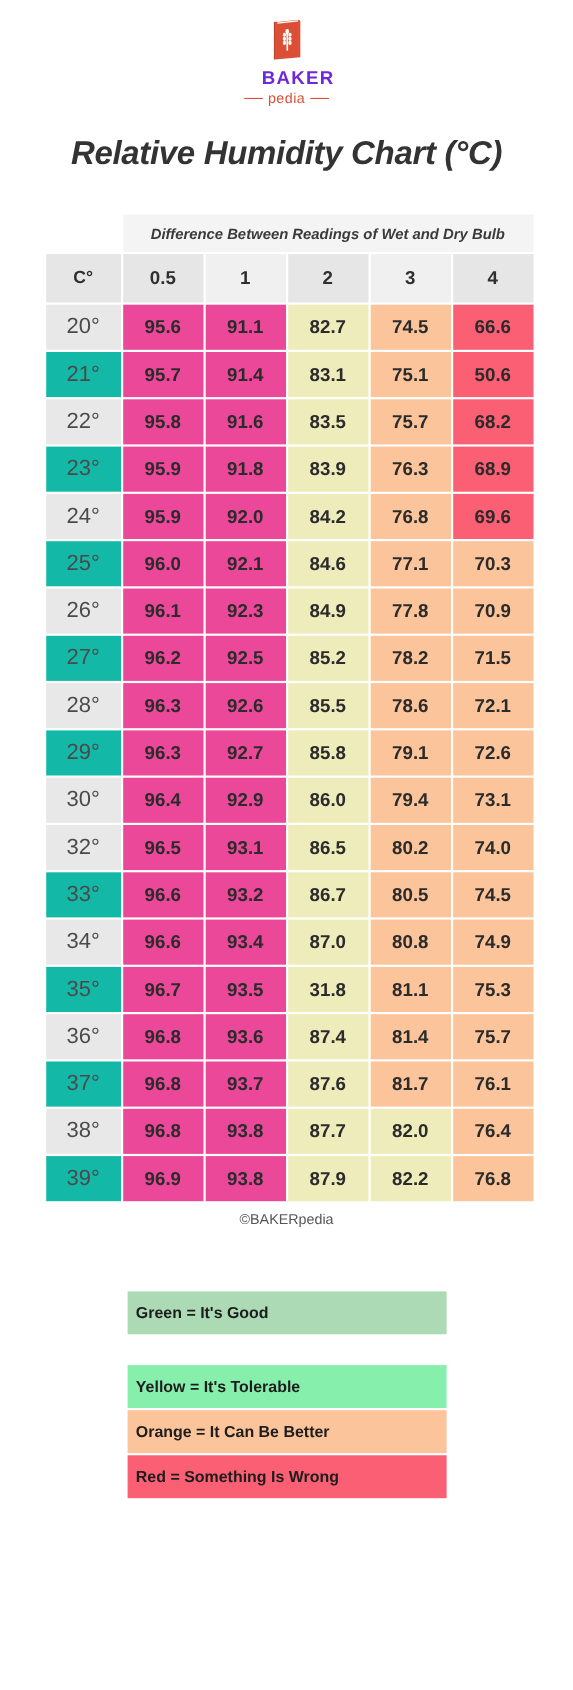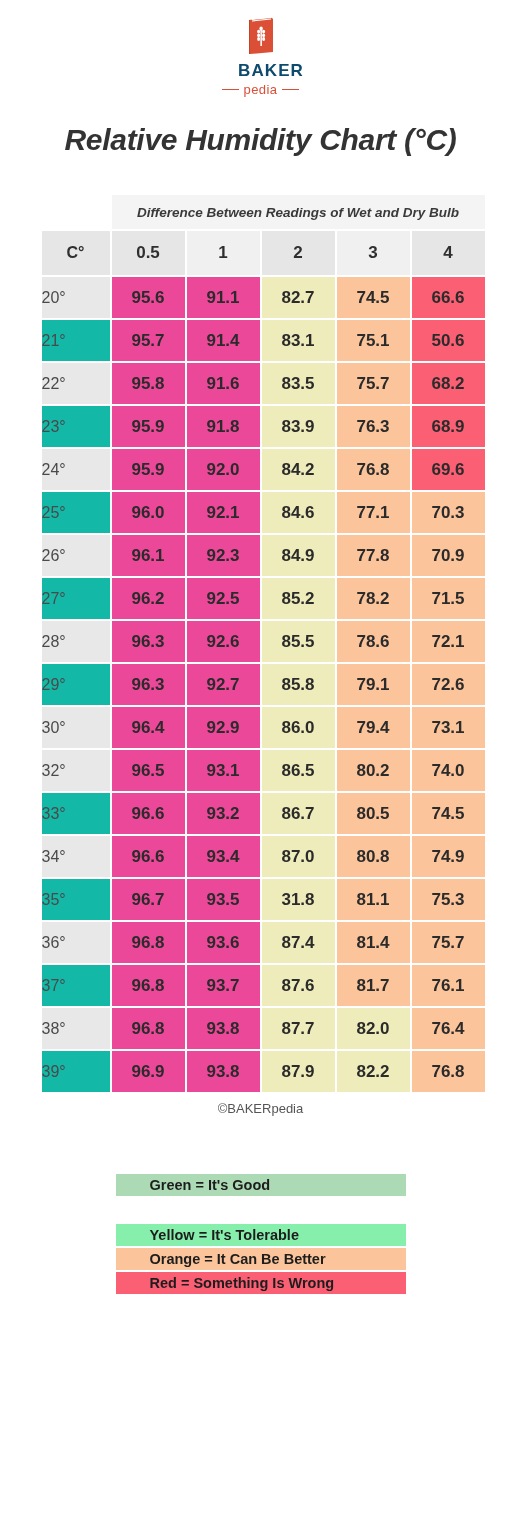--- a/index.html
+++ b/index.html
@@ -32,7 +32,7 @@
     font-size: 17px;
     font-weight: bold;
     letter-spacing: 1.1px;
-    color: #0c4a6e;
+    color: #6d28d9;
     font-family: "Liberation Sans", sans-serif;
     padding-left: 21px;
   }

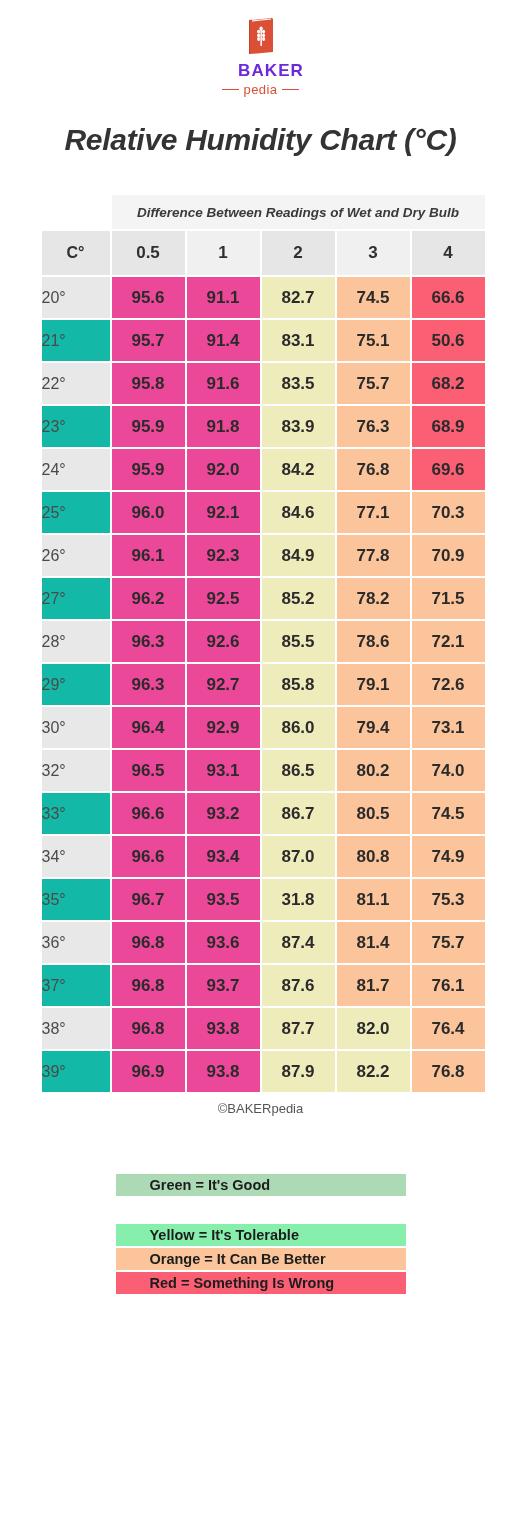--- a/index.html
+++ b/index.html
@@ -97,7 +97,8 @@
 
   td.temp {
     height: 41px;
-    font-size: 16px;
+    text-align: center;
+    font-size: 20px;
     color: #4a4a4a;
   }
   td.temp.dark  { background: #E8E8E8; }

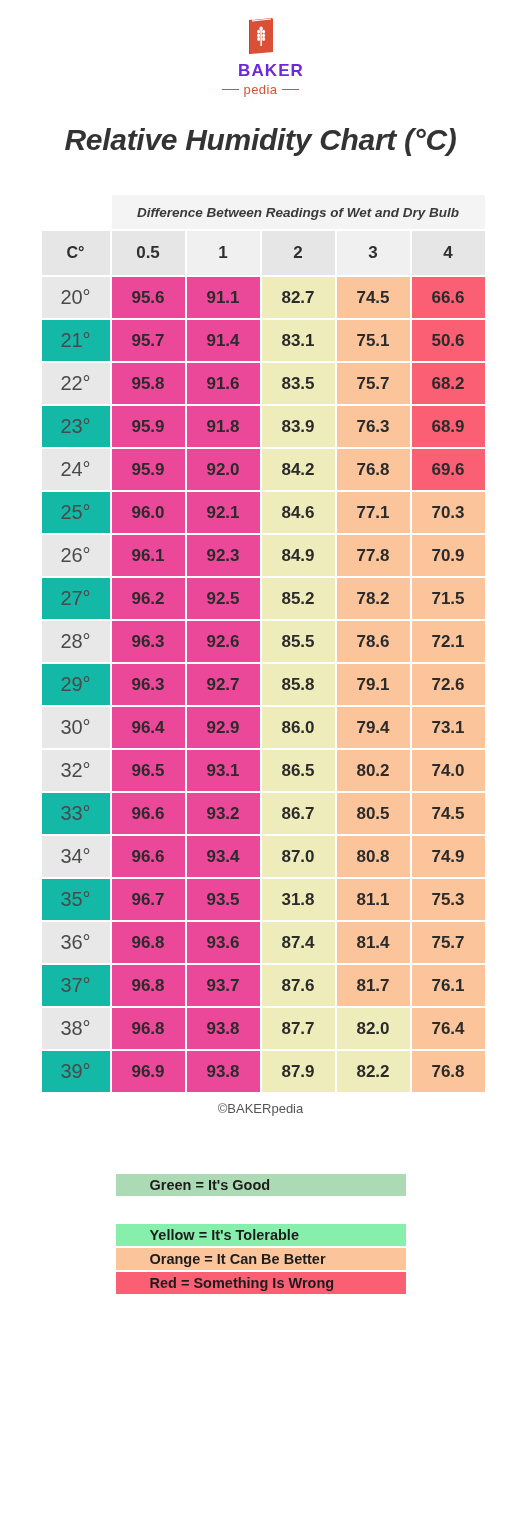--- a/index.html
+++ b/index.html
@@ -130,10 +130,10 @@
     width: 290px;
   }
   .legend-row {
-    height: 22px;
+    height: 39px;
     display: flex;
     align-items: center;
-    padding-left: 34px;
+    padding-left: 8px;
     font-size: 14.5px;
     font-weight: bold;
     color: #1d1d1d;

